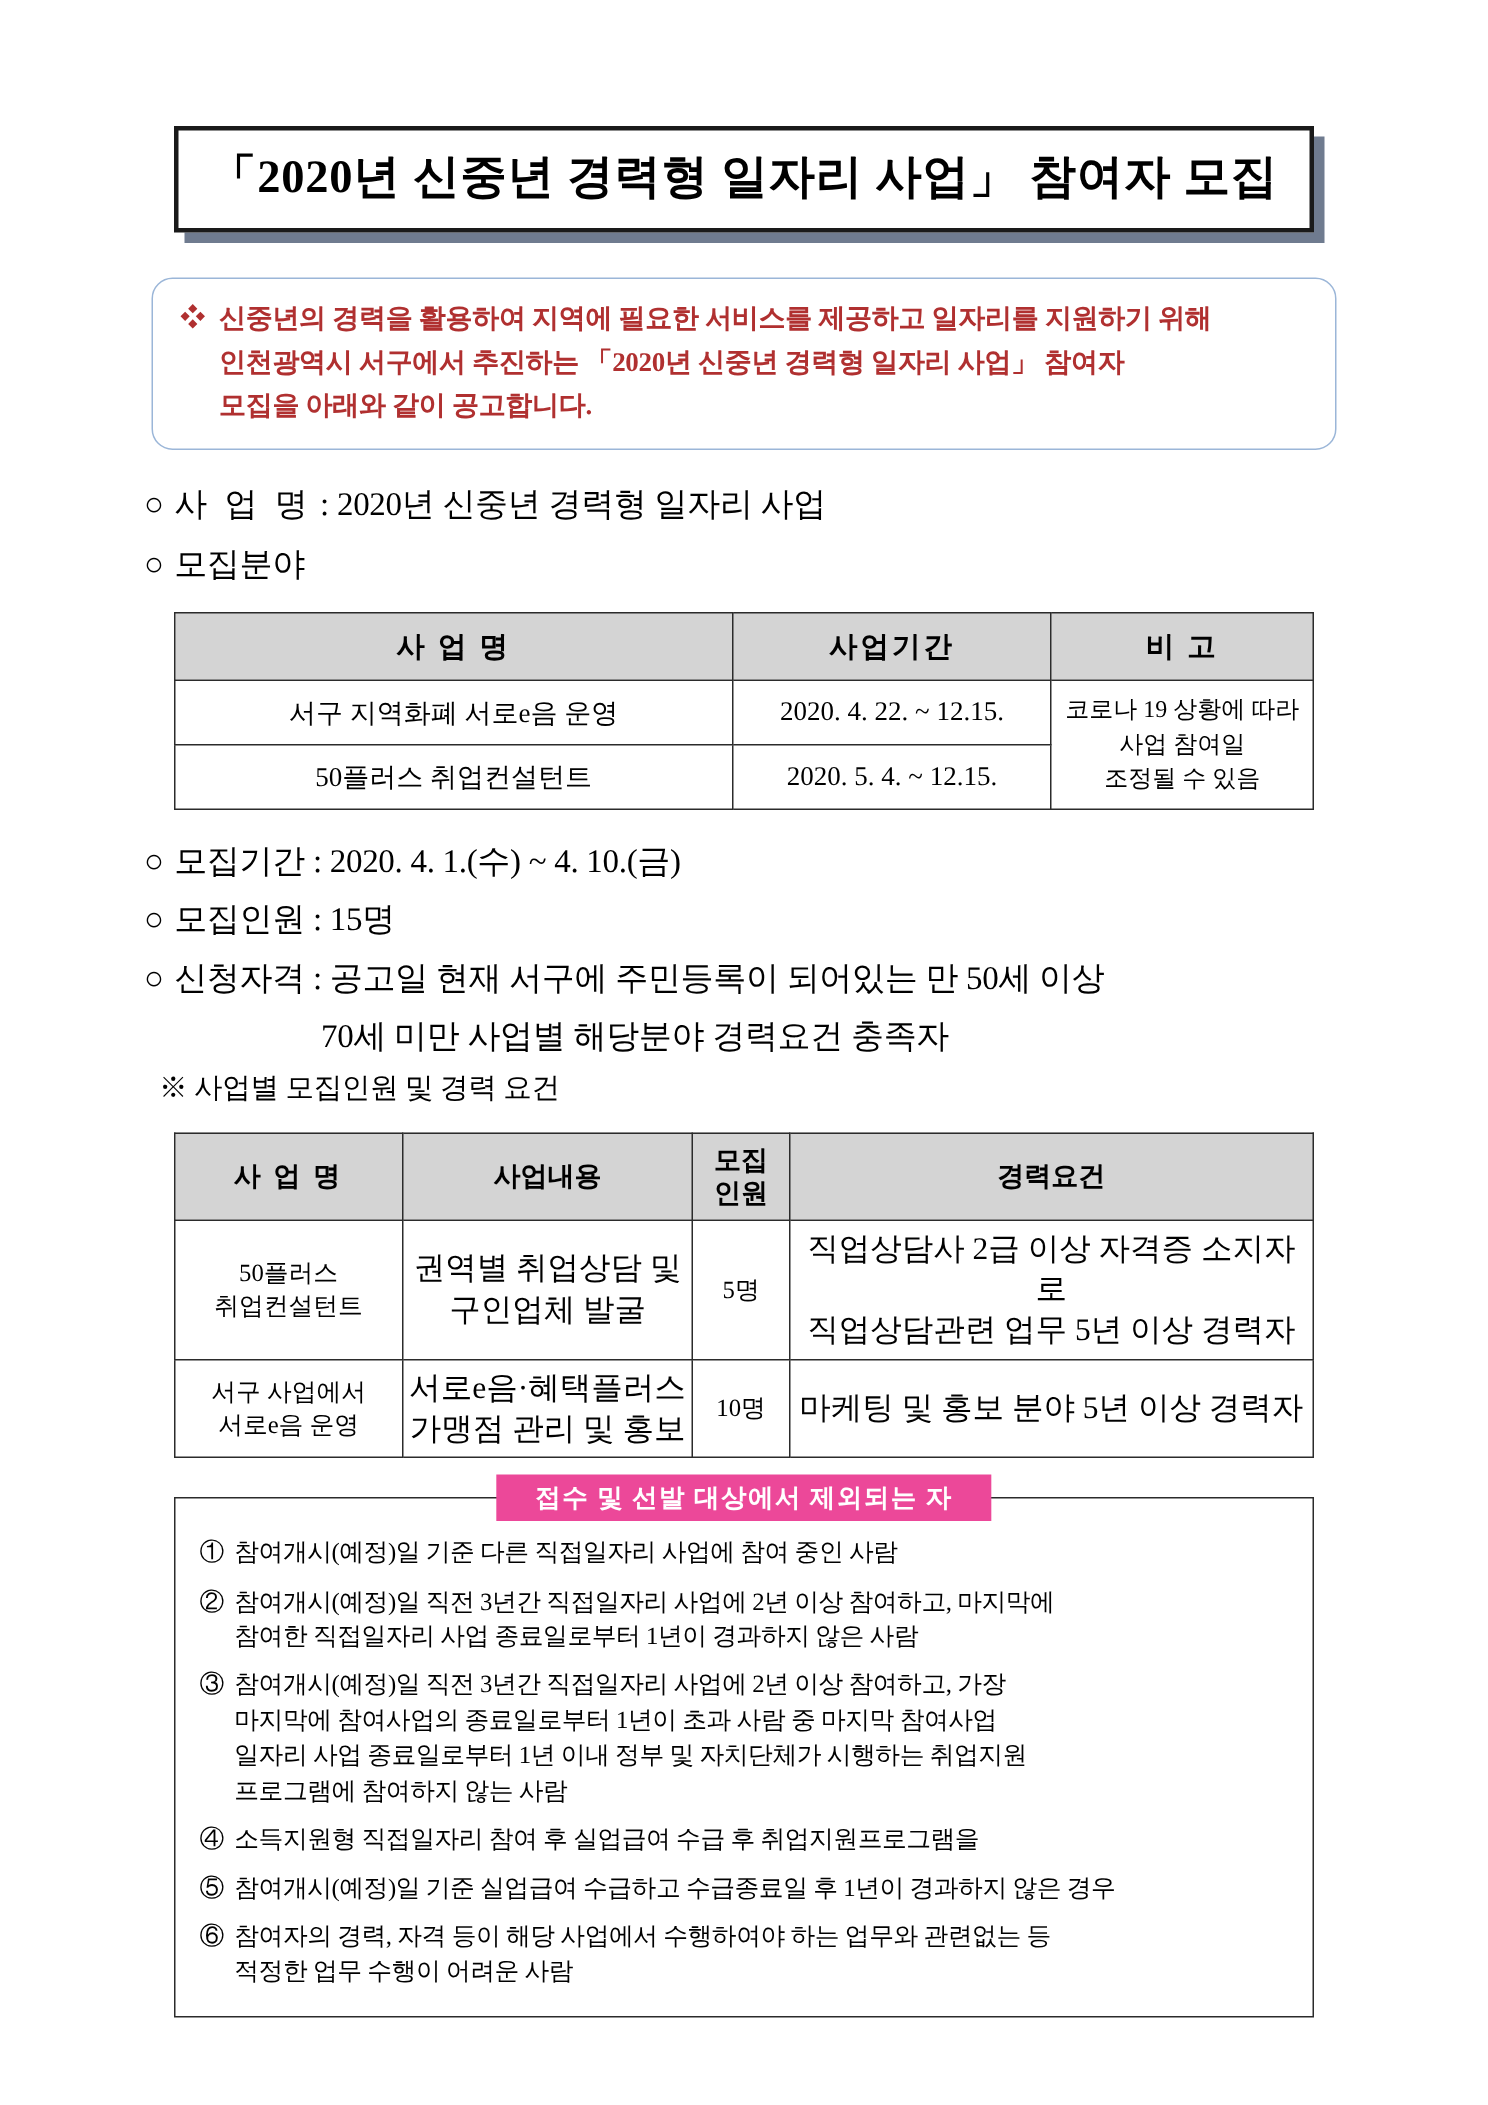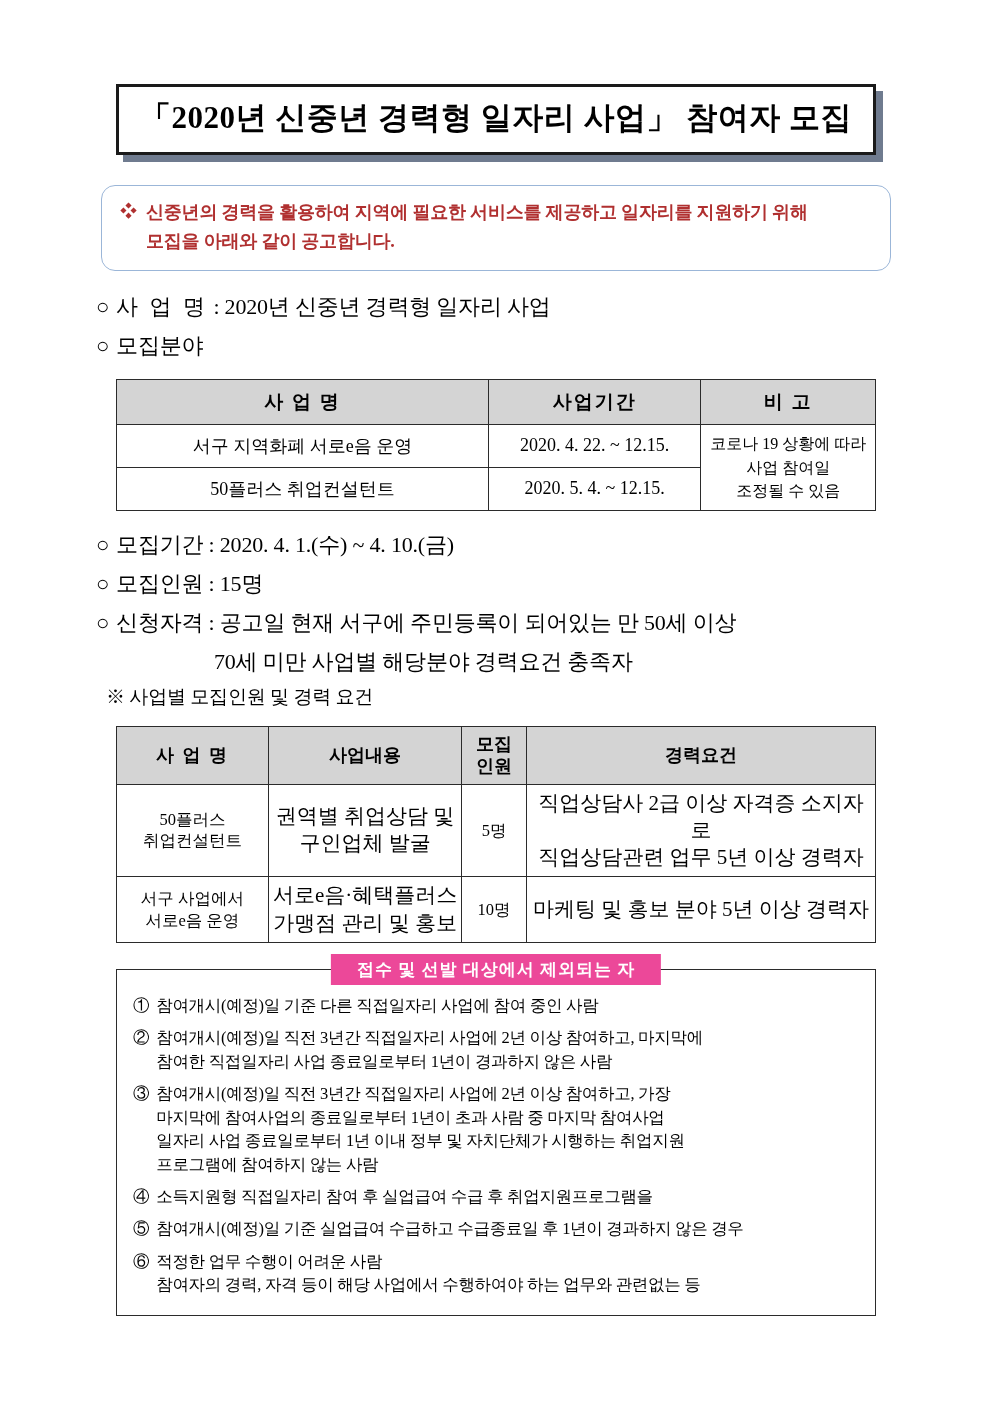--- a/index.html
+++ b/index.html
@@ -211,6 +211,7 @@
       <span class="callout-bullet">❖</span>
       <div class="callout-text">
         <div>신중년의 경력을 활용하여 지역에 필요한 서비스를 제공하고 일자리를 지원하기 위해</div>
+        <div class="ind1">인천광역시 서구에서 추진하는 「2020년 신중년 경력형 일자리 사업」 참여자</div>
         <div class="ind1">모집을 아래와 같이 공고합니다.</div>
       </div>
     </div>

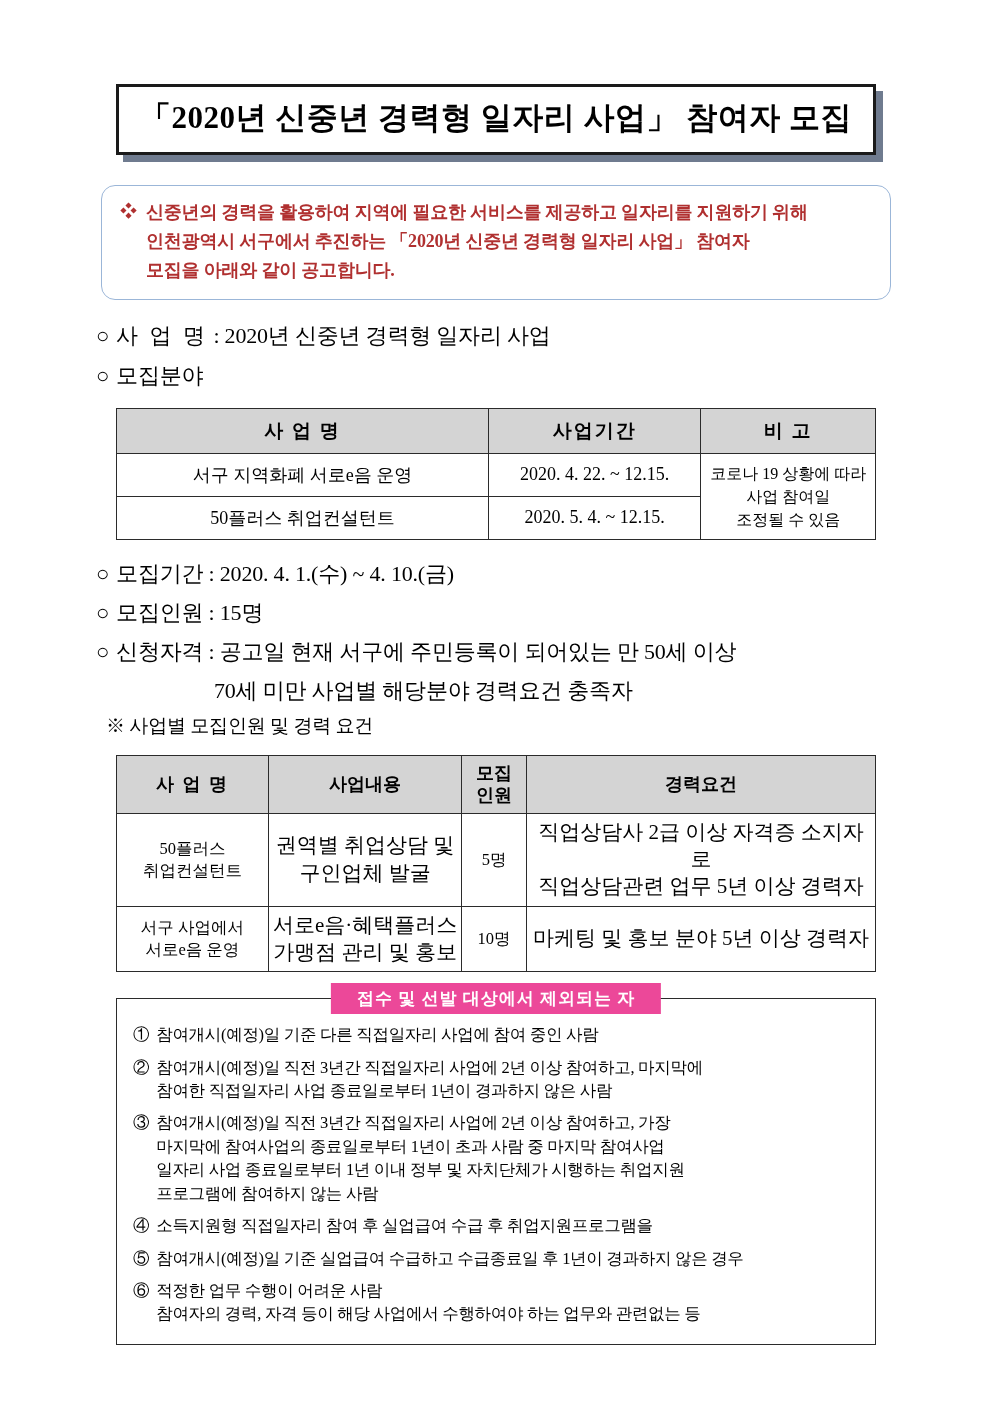--- a/index.html
+++ b/index.html
@@ -370,8 +370,8 @@
         <div class="excl-item">
           <span class="excl-num">⑥</span>
           <span class="excl-text">
+            <div>참여자의 경력, 자격 등이 해당 사업에서 수행하여야 하는 업무와 관련없는 등</div>
             <div>적정한 업무 수행이 어려운 사람</div>
-            <div>참여자의 경력, 자격 등이 해당 사업에서 수행하여야 하는 업무와 관련없는 등</div>
           </span>
         </div>
 

